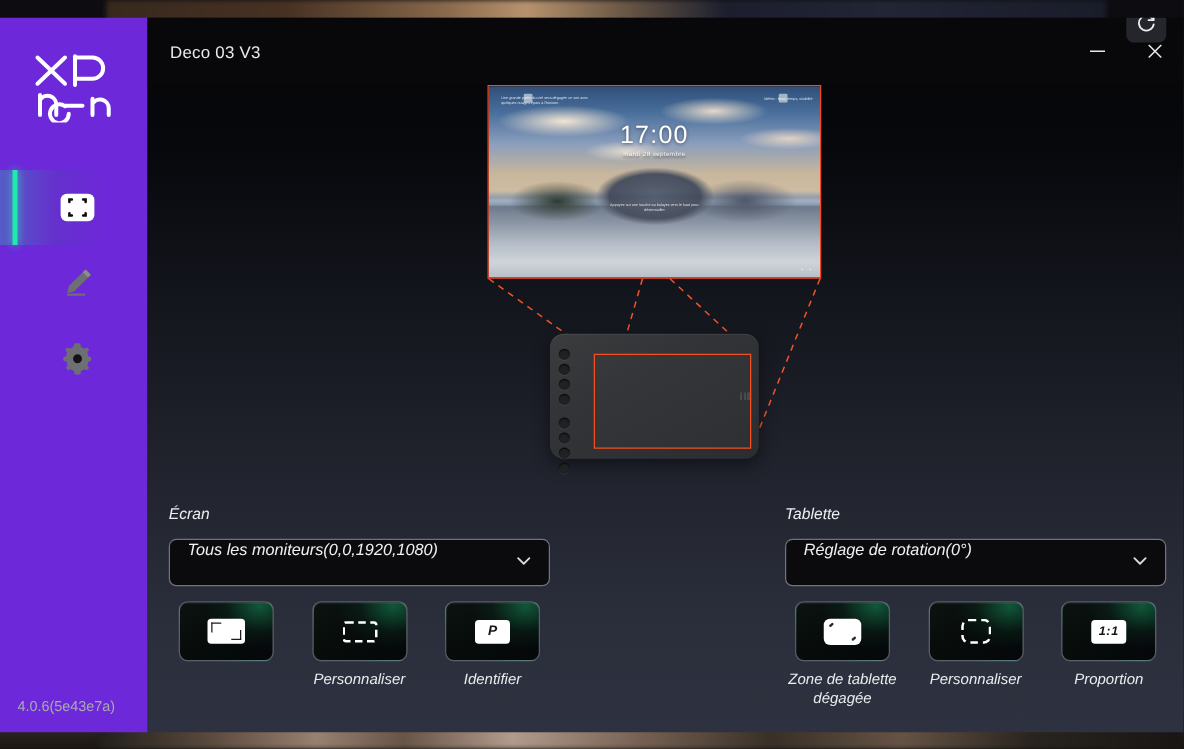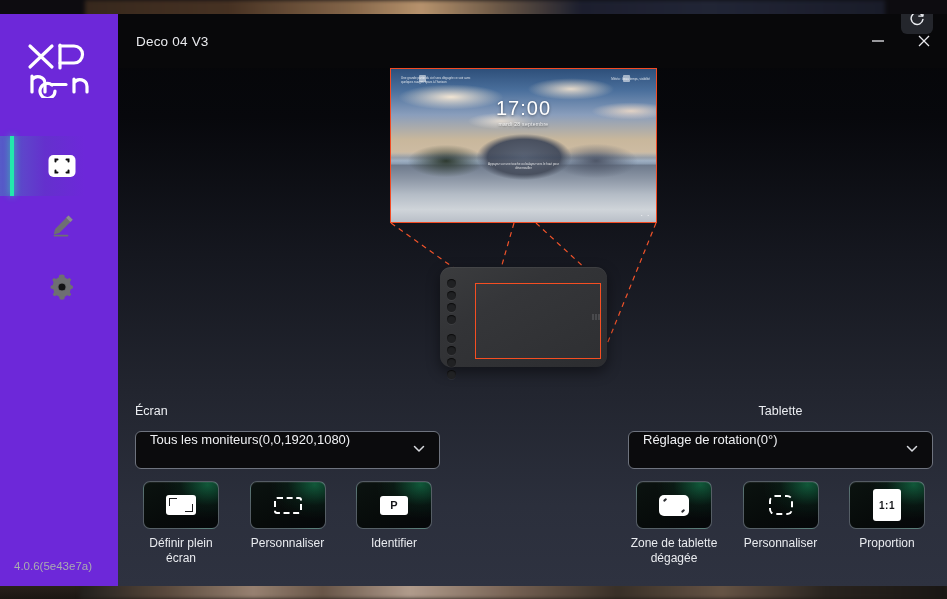--- a/index.html
+++ b/index.html
@@ -326,7 +326,7 @@
   <section id="main">
 
     <div id="titlebar">
-      <div id="window-title">Deco 04 V3</div>
+      <div id="window-title">Deco 03 V3</div>
       <div class="win-btns">
         <div class="win-btn" id="minimize-btn">
           <svg width="14" height="14" viewBox="0 0 14 14">

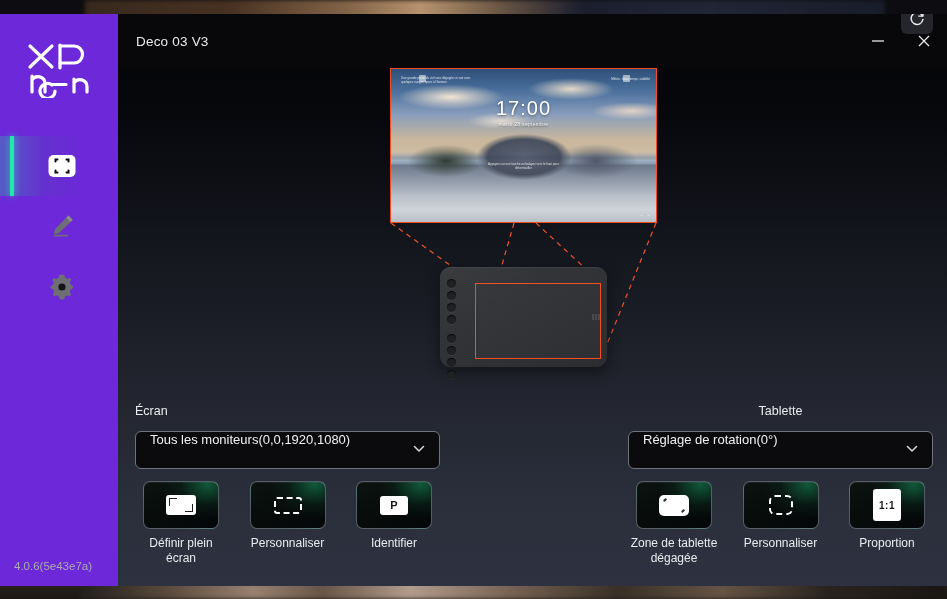--- a/index.html
+++ b/index.html
@@ -182,7 +182,7 @@
   #projection{ position:absolute; inset:0; pointer-events:none; }
 
   
-  #controls{ position:absolute; left:0; right:0; top:390px; bottom:0; }
+  #controls{ position:absolute; left:0; right:0; top:390px; bottom:0;font-style:italic; }
   .col{ position:absolute; top:0; width:305px; }
   #col-screen{ left:17px; }
   #col-tablet{ right:14px; }

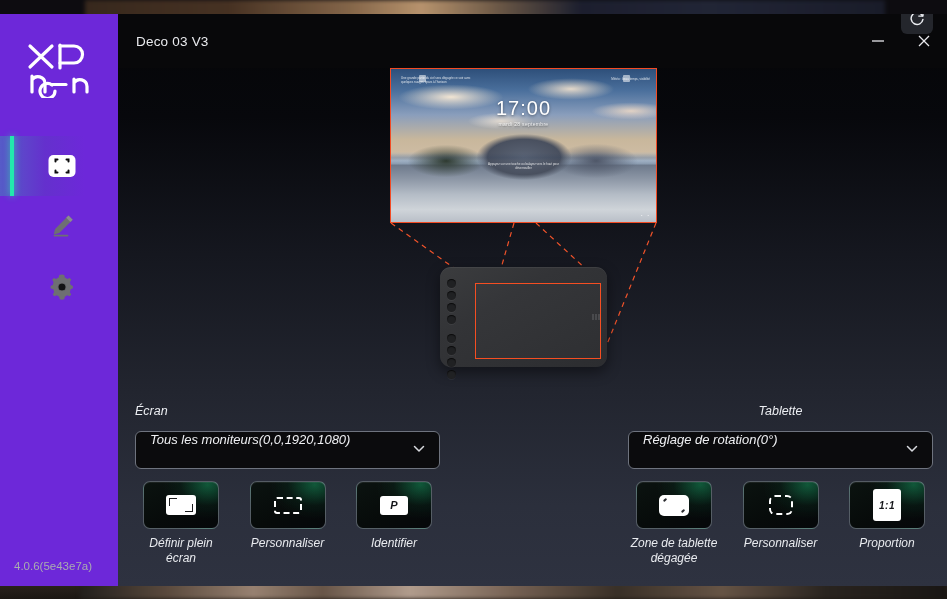--- a/index.html
+++ b/index.html
@@ -188,7 +188,7 @@
   #col-tablet{ right:14px; }
   .col-label{ color:#eceef2; font-size:12.5px; height:18px; }
   #col-screen .col-label{ text-align:left; }
-  #col-tablet .col-label{ text-align:center; }
+  #col-tablet .col-label{ text-align:left; }
 
   .dropdown{
     margin-top:9px; height:38px; width:100%;

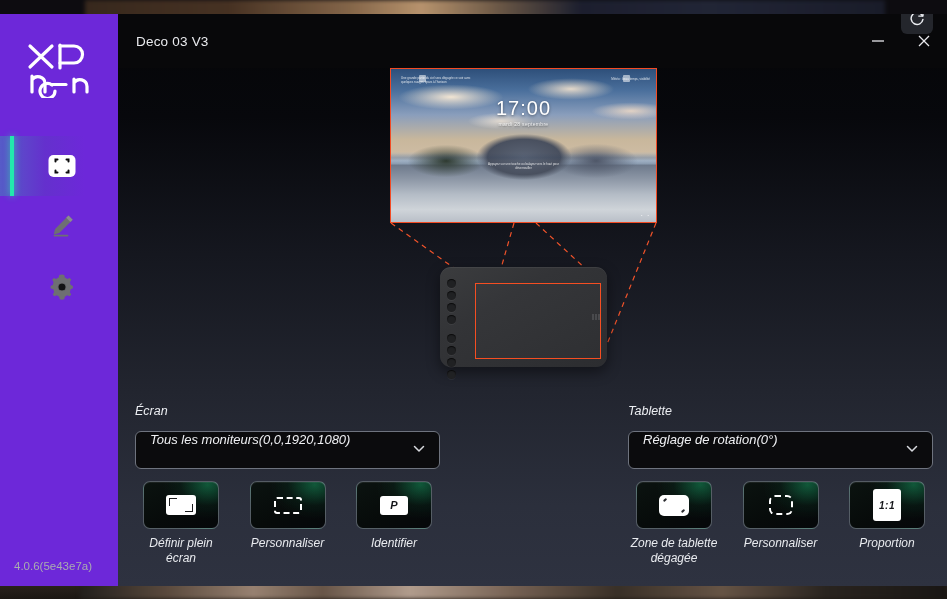--- a/index.html
+++ b/index.html
@@ -233,7 +233,7 @@
     color:#15161a; font-size:11px; font-weight:bold;
   }
   .glyph-ratio{
-    width:28px; height:32px; background:#fff; border-radius:3px;
+    width:28px; height:19px; background:#fff; border-radius:3px;
     display:flex; align-items:center; justify-content:center;
     color:#15161a; font-size:10px; font-weight:bold; letter-spacing:.5px;
   }

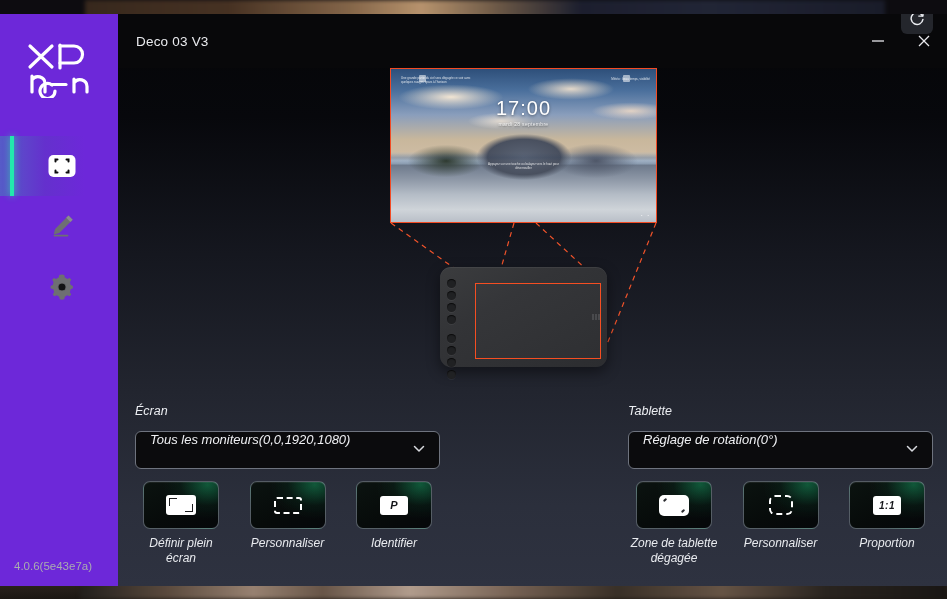--- a/index.html
+++ b/index.html
@@ -412,7 +412,6 @@
             <div class="tile">
               <span class="glyph-screen"></span>
             </div>
-            <div class="tile-label">Définir plein écran</div>
           </div>
 
           <div class="tile-wrap">

